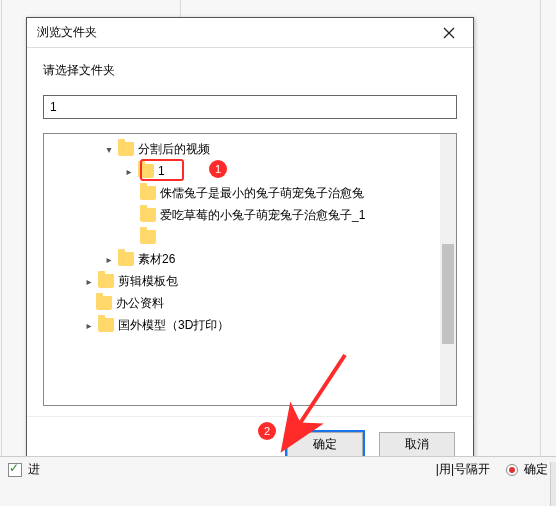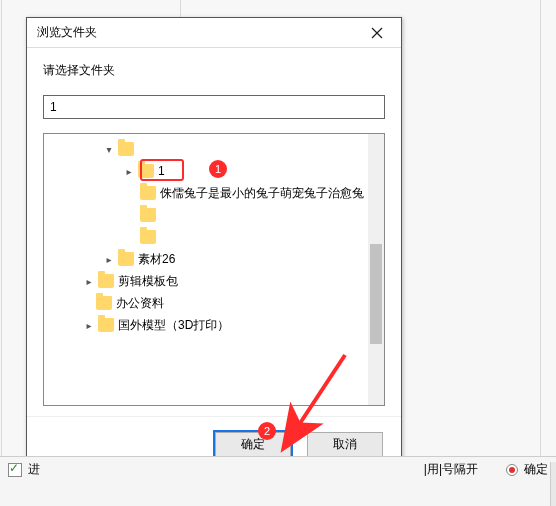--- a/index.html
+++ b/index.html
@@ -7,7 +7,7 @@
   .bg-grid { position: absolute; inset: 0; background: #f7f7f7; }
   .bg-grid .col { position: absolute; top: 0; bottom: 0; width: 1px; background: #d9d9d9; }
   .dialog {
-    position: absolute; left: 26px; top: 17px; width: 376px; height: 456px;
+    position: absolute; left: 26px; top: 17px; width: 448px; height: 456px;
     background: #fff; border: 1px solid #555; box-shadow: 1px 1px 4px rgba(0,0,0,.25);
     display: flex; flex-direction: column;
   }

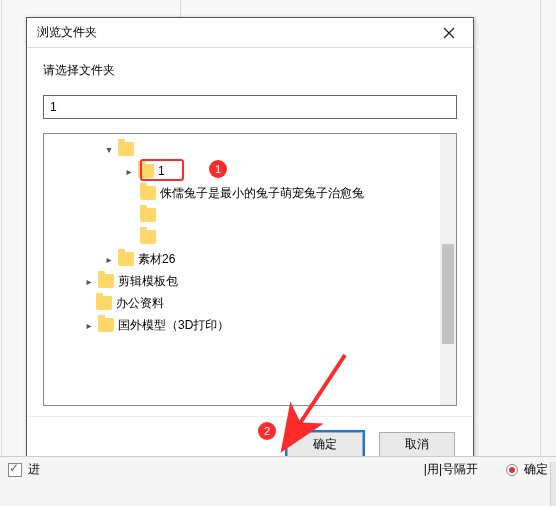--- a/index.html
+++ b/index.html
@@ -105,6 +105,7 @@
       <div class="node" style="padding-left:56px">
         <span class="expander">▾</span>
         <span class="folder"></span>
+        <span>分割后的视频</span>
       </div>
 
       <div class="node" style="padding-left:76px">

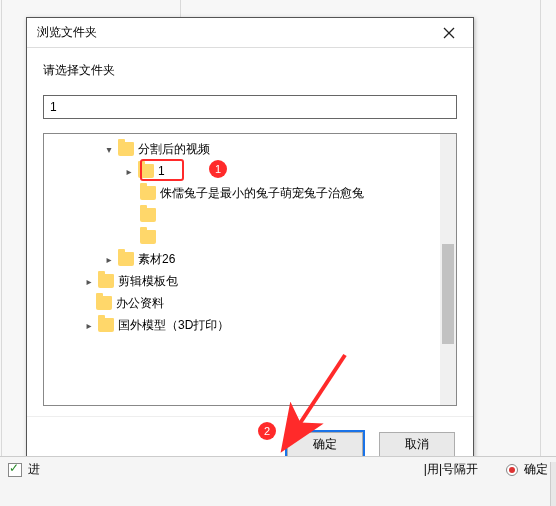--- a/index.html
+++ b/index.html
@@ -119,6 +119,7 @@
       </div>
       <div class="node" style="padding-left:94px">
         <span class="folder"></span>
+        <span>爱吃草莓的小兔子萌宠兔子治愈兔子_1</span>
       </div>
       <div class="node" style="padding-left:94px">
         <span class="folder"></span>

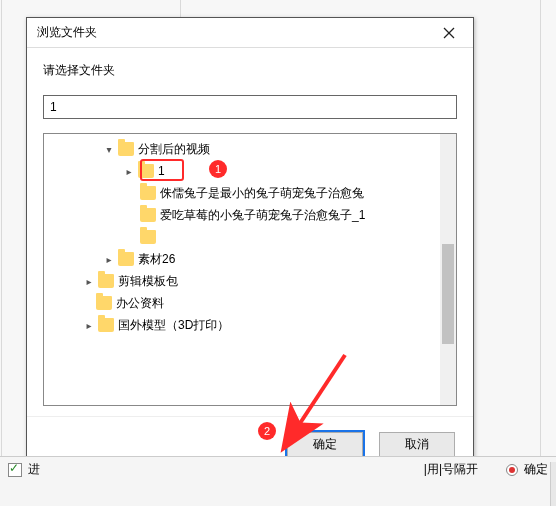--- a/index.html
+++ b/index.html
@@ -181,7 +181,7 @@
     <span class="chk"></span>
     <span>进</span>
     <span style="flex:1"></span>
-    <span style="margin-right:22px">|用|号隔开</span>
+    <span style="margin-right:10px">|用|号隔开</span>
     <span class="radio sel"></span>
     <span>确定</span>
   </div>

